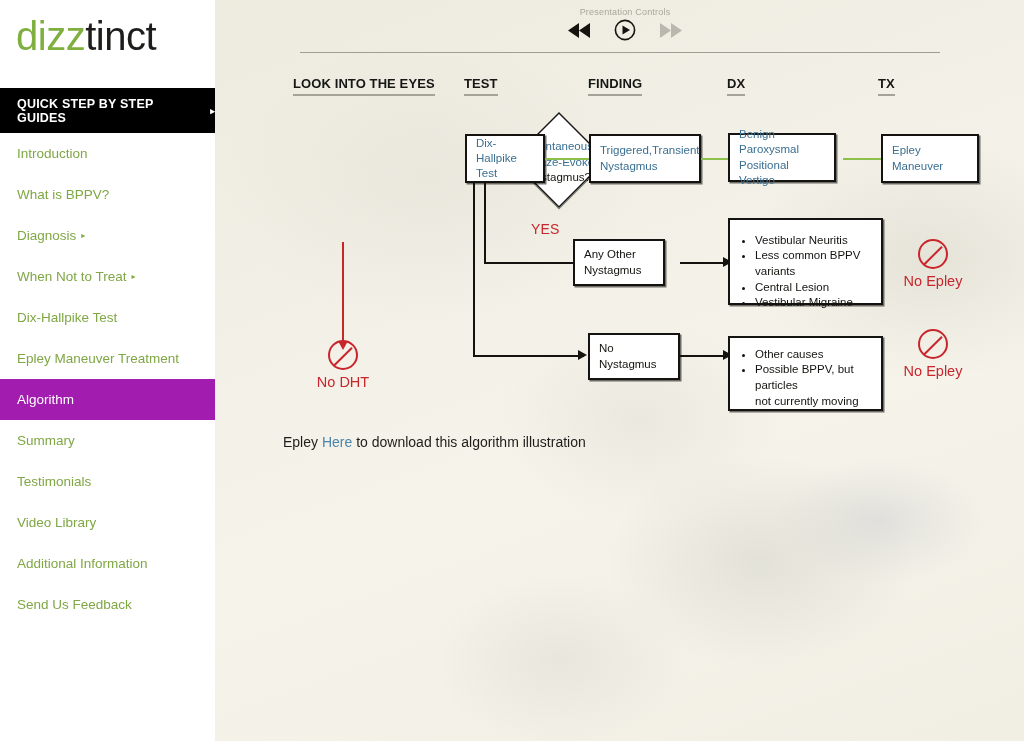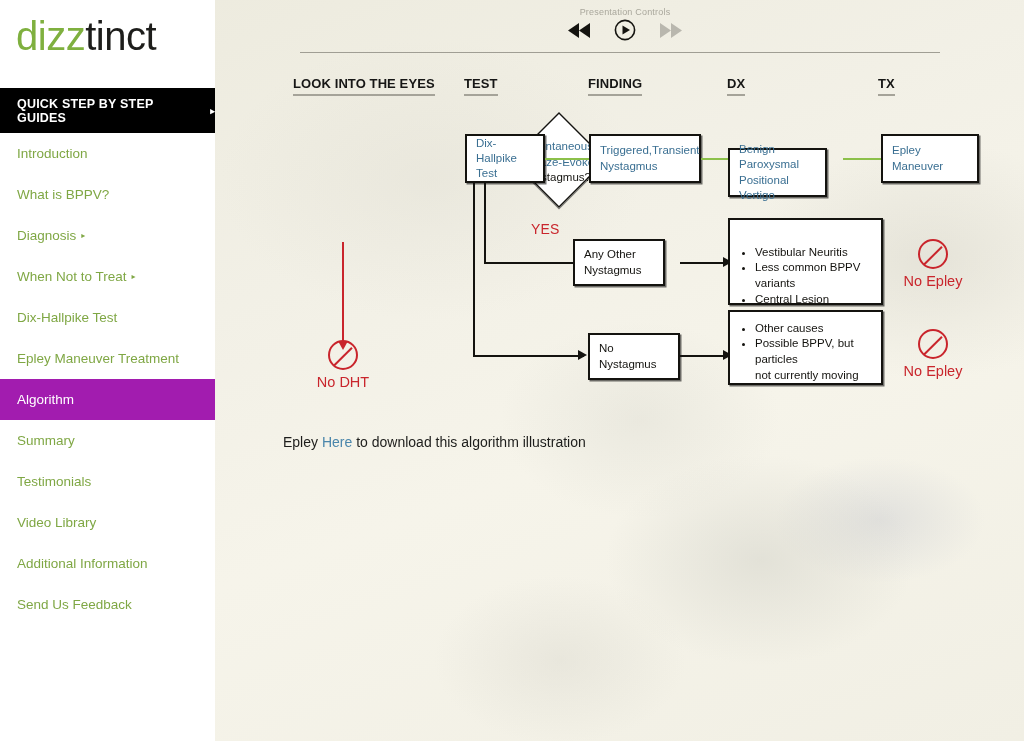--- a/index.html
+++ b/index.html
@@ -391,7 +391,7 @@
       <div class="ln-h green" style="left:486px; top:158px; width:27px;"></div>
       <div class="arrowhead ah-right-green" style="left:513px; top:153.5px;"></div>
 
-      <div class="node link-text" style="left:513px; top:148px; width:99px; height:49px;justify-content:center;">
+      <div class="node link-text" style="left:513px; top:133px; width:108px; height:49px;justify-content:center;">
         <span style="white-space:pre-line;">Benign Paroxysmal
 Positional Vertigo</span>
       </div>

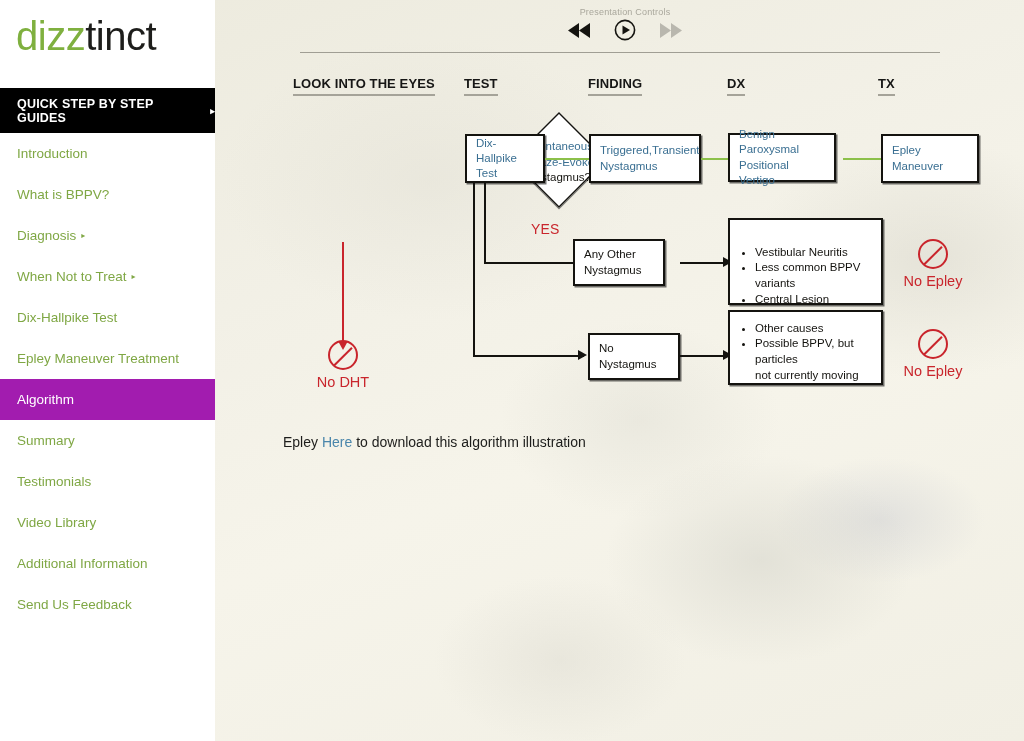--- a/index.html
+++ b/index.html
@@ -428,7 +428,7 @@
       <div class="ln-h blackline" style="left:465px; top:262px; width:46px;"></div>
       <div class="arrowhead ah-right-black" style="left:508px; top:256.5px;"></div>
 
-      <div class="node black-text" style="left:513px; top:218px; width:155px; height:87px; align-items:flex-start; padding-top:24px;">
+      <div class="node black-text" style="left:513px; top:218px; width:155px; height:87px; align-items:flex-start; padding-top:12px;">
         <ul id="dx-list-middle">
             <li>Vestibular Neuritis</li>
             <li>Less common BPPV</li>

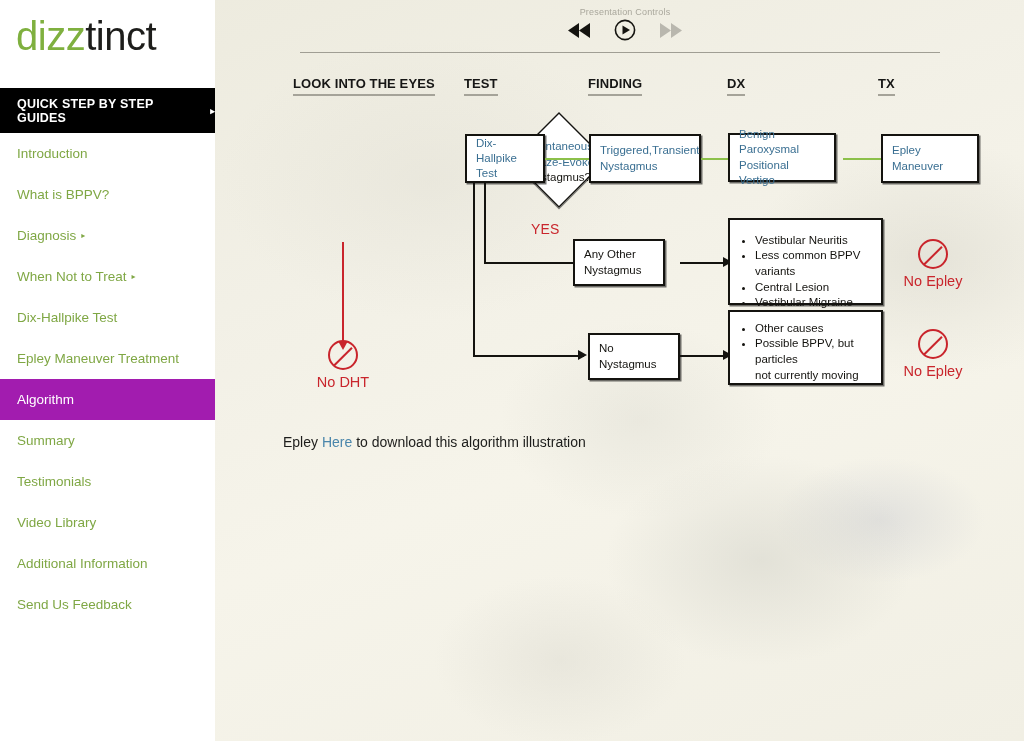--- a/index.html
+++ b/index.html
@@ -451,7 +451,7 @@
       <div class="ln-h blackline" style="left:465px; top:355px; width:46px;"></div>
       <div class="arrowhead ah-right-black" style="left:508px; top:349.5px;"></div>
 
-      <div class="node black-text" style="left:513px; top:310px; width:155px; height:75px; align-items:flex-start; padding-top:8px;">
+      <div class="node black-text" style="left:513px; top:336px; width:155px; height:75px; align-items:flex-start; padding-top:8px;">
         <ul id="dx-list-bottom">
             <li>Other causes</li>
             <li>Possible BPPV, but</li>

